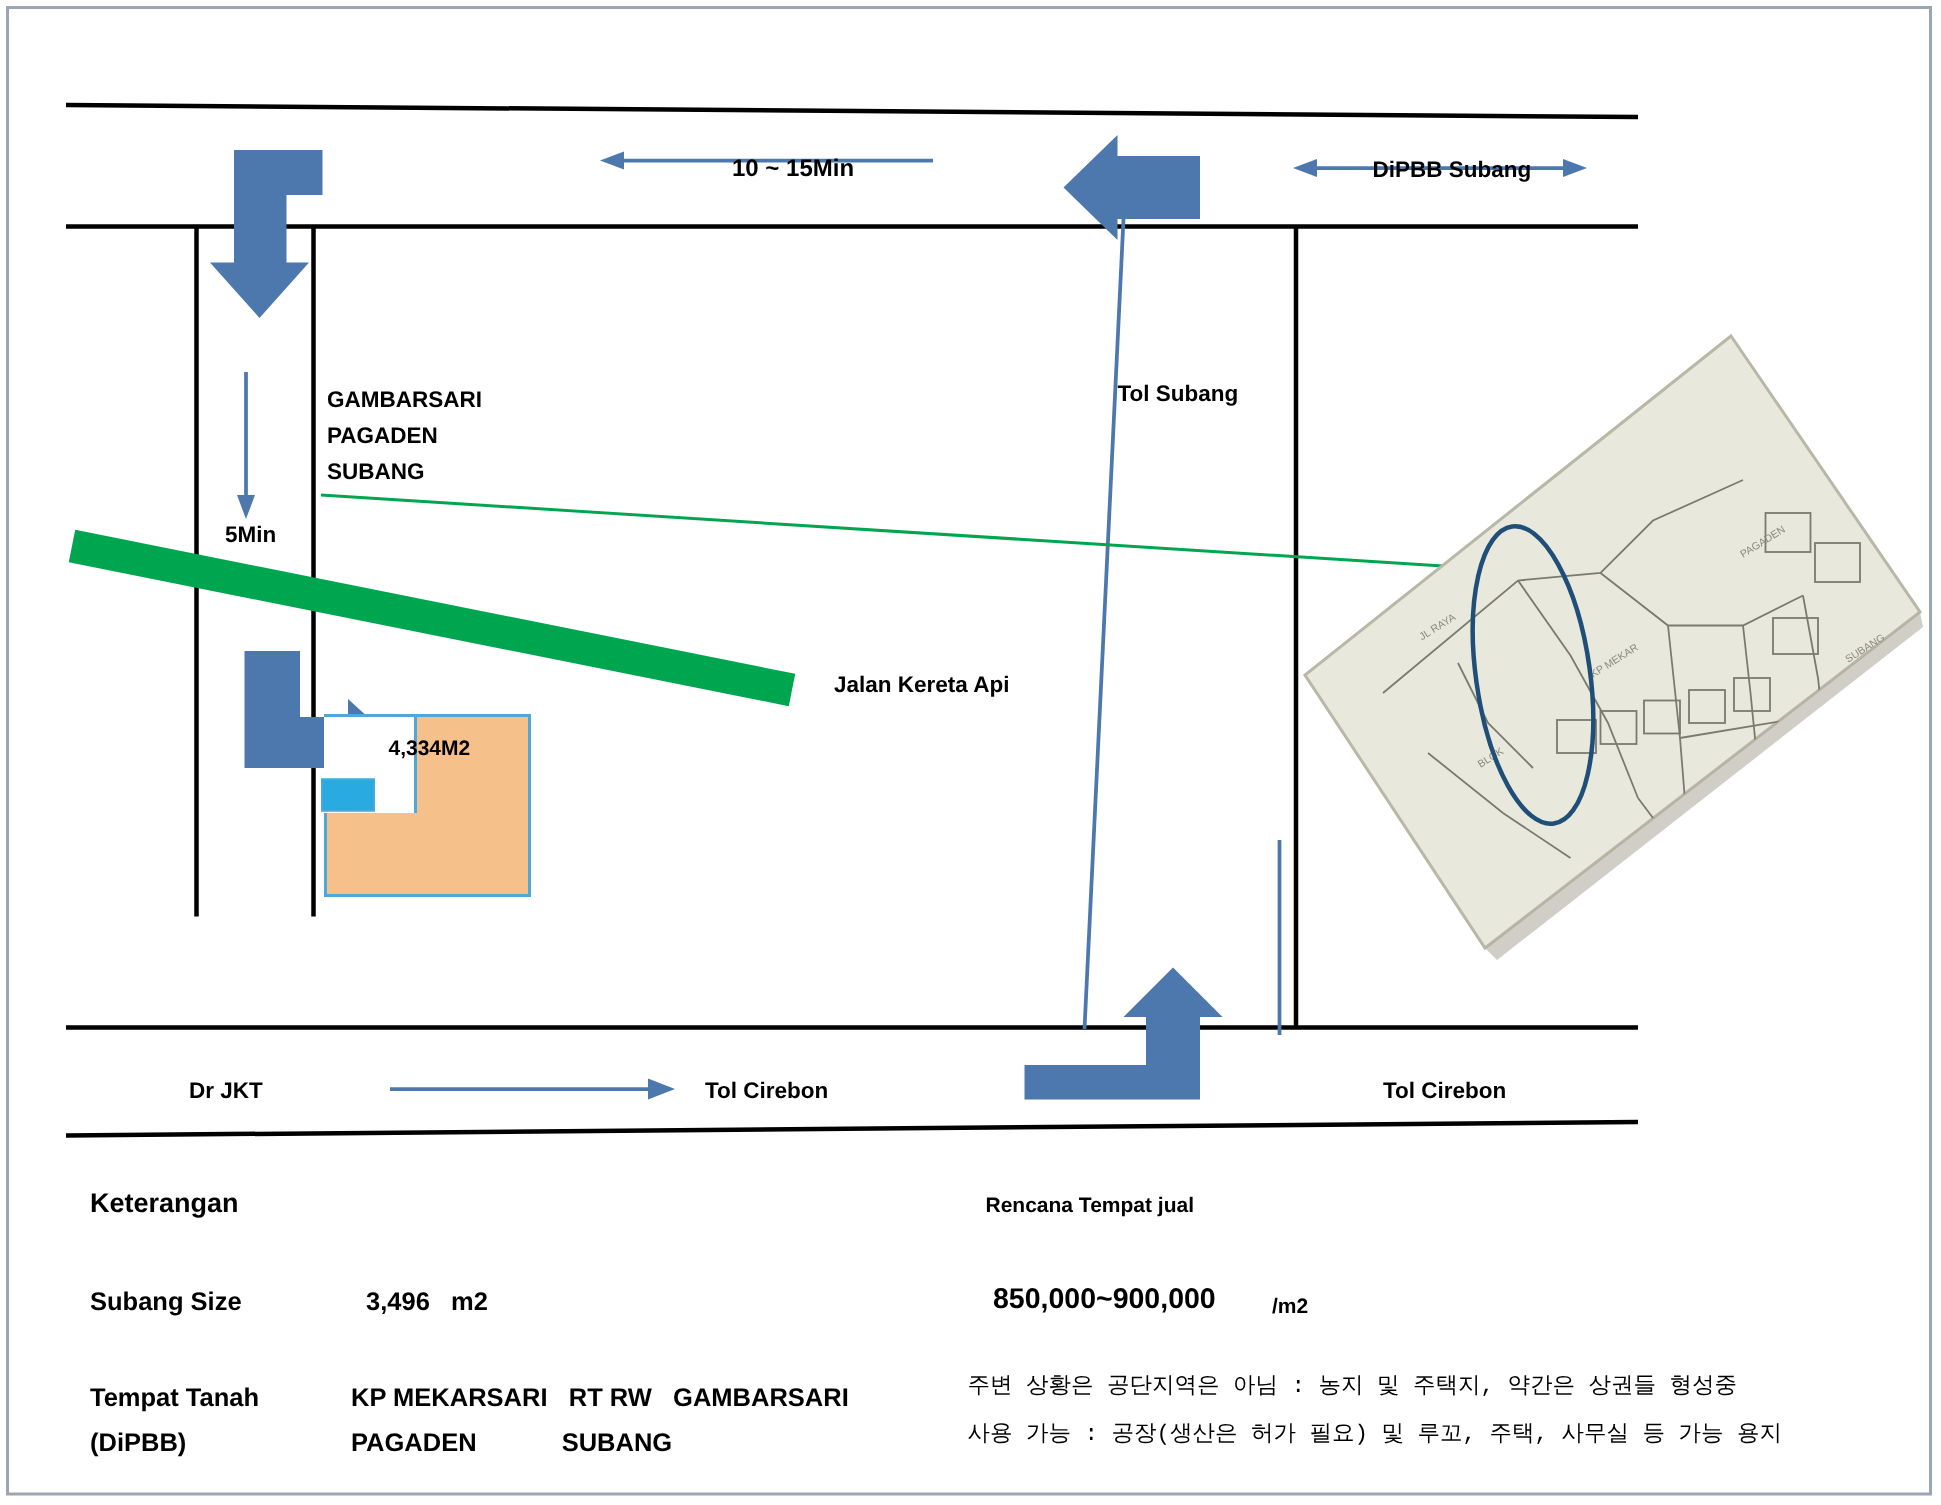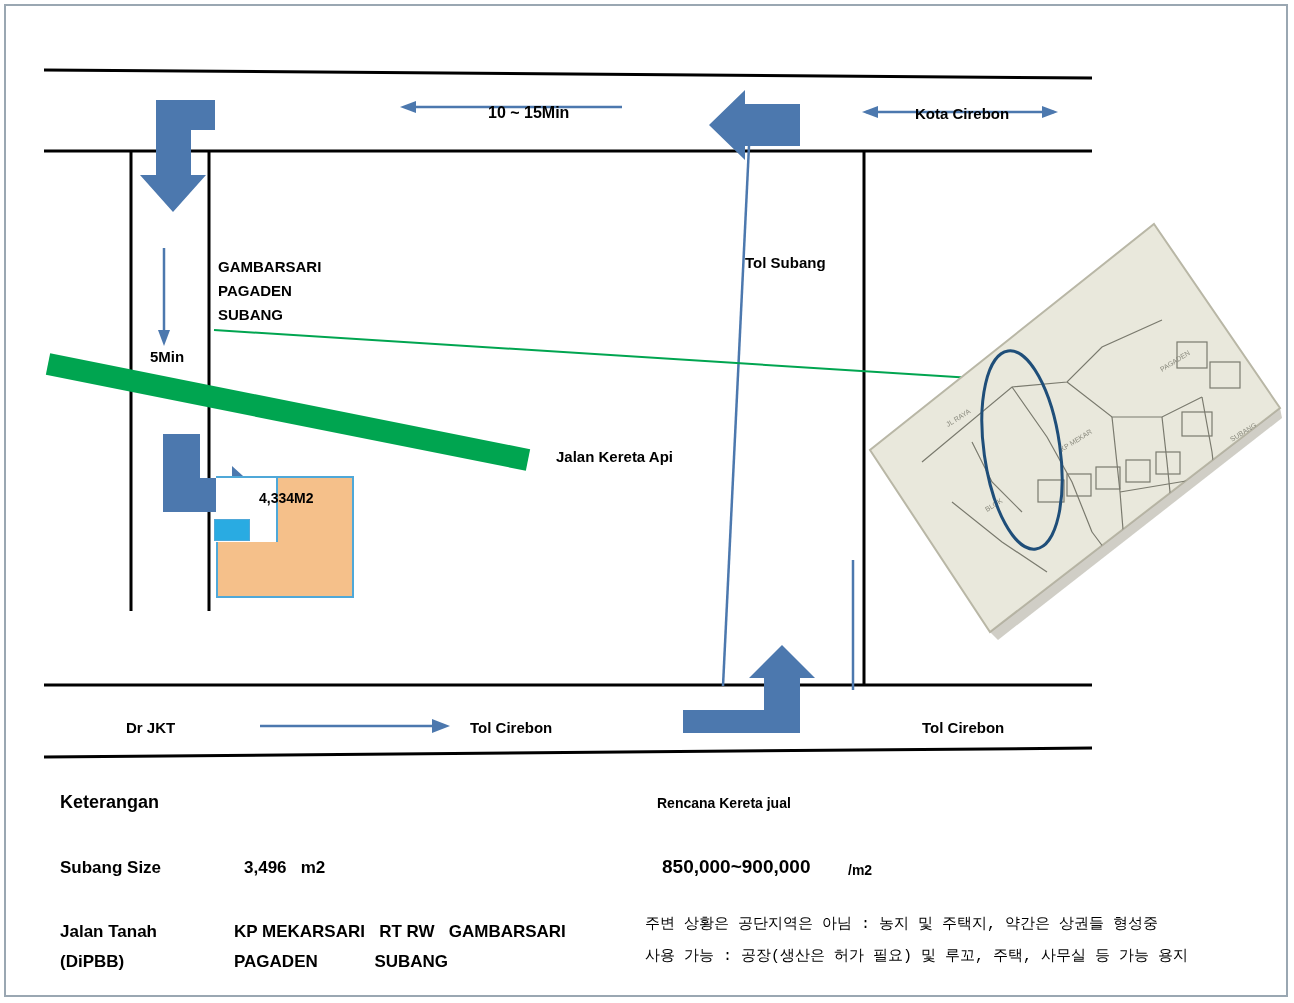--- a/index.html
+++ b/index.html
@@ -184,7 +184,7 @@
 
   <div class="label txt" style="left:488px; top:104px; font-size:16px;">10 ~ 15Min</div>
 
-  <div class="label txt" style="left:915px; top:105px; font-size:15px;">Kota Cirebon</div>
+  <div class="label txt" style="left:915px; top:105px; font-size:15px;">DiPBB Subang</div>
 
   <div class="label txt" style="left:745px; top:254px; font-size:15px;">Tol Subang</div>
 

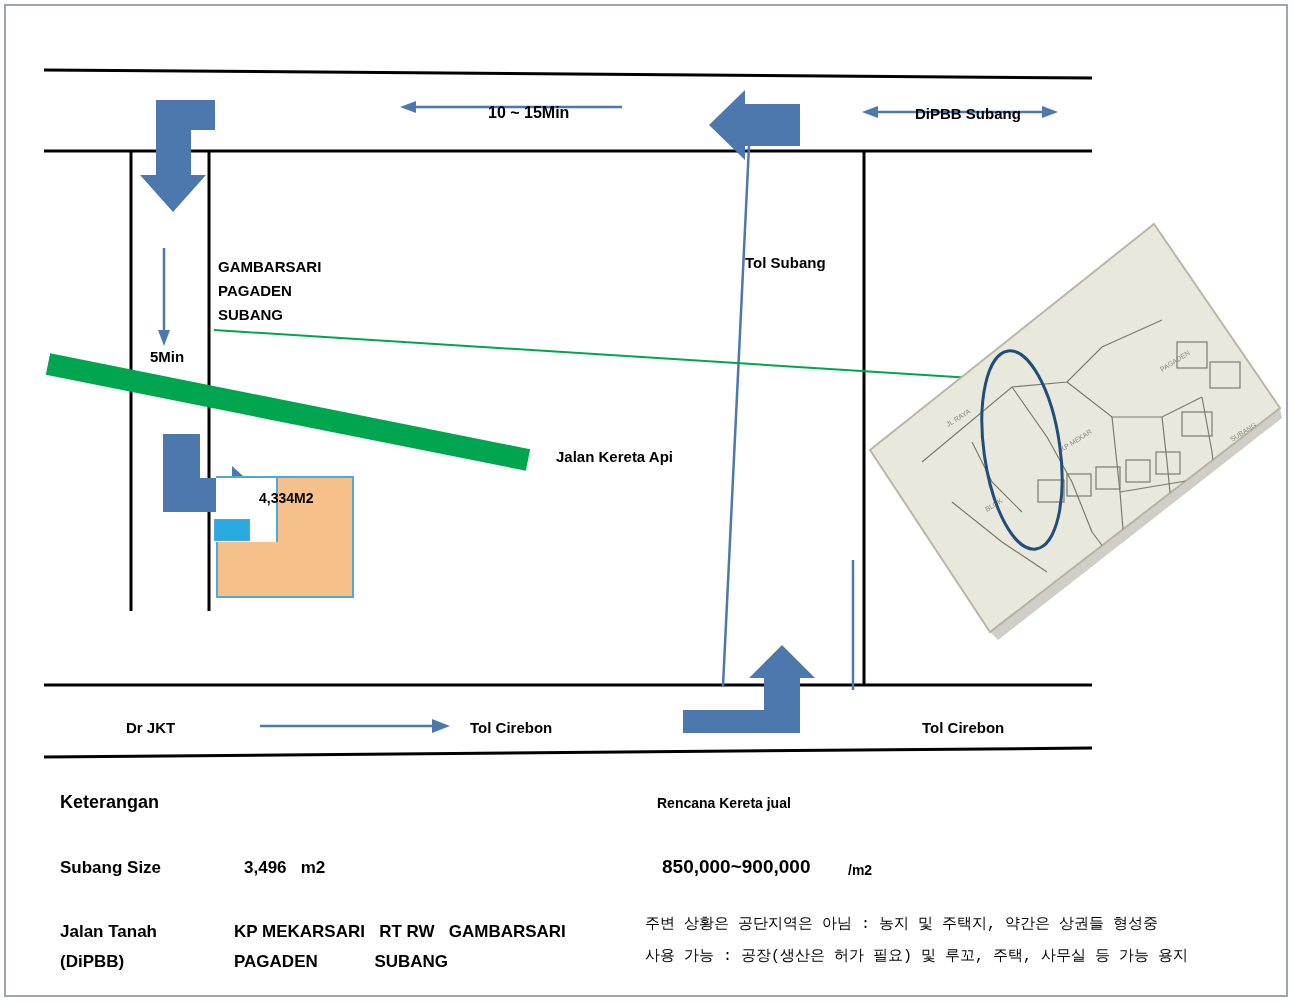--- a/index.html
+++ b/index.html
@@ -214,7 +214,7 @@
   <div class="bottom-info b-bold txt" style="left:222px; top:917px; font-size:17px; line-height:30px;">KP MEKARSARI   RT RW   GAMBARSARI
 PAGADEN            SUBANG</div>
 
-  <div class="bottom-info b-bold txt" style="left:645px; top:795px; font-size:14px;">Rencana Kereta jual</div>
+  <div class="bottom-info b-bold txt" style="left:645px; top:795px; font-size:14px;">Rencana Tempat jual</div>
 
   <div class="bottom-info b-bold txt" style="left:650px; top:856px; font-size:19px;">850,000~900,000</div>
   <div class="bottom-info b-bold txt" style="left:836px; top:862px; font-size:14px;">/m2</div>

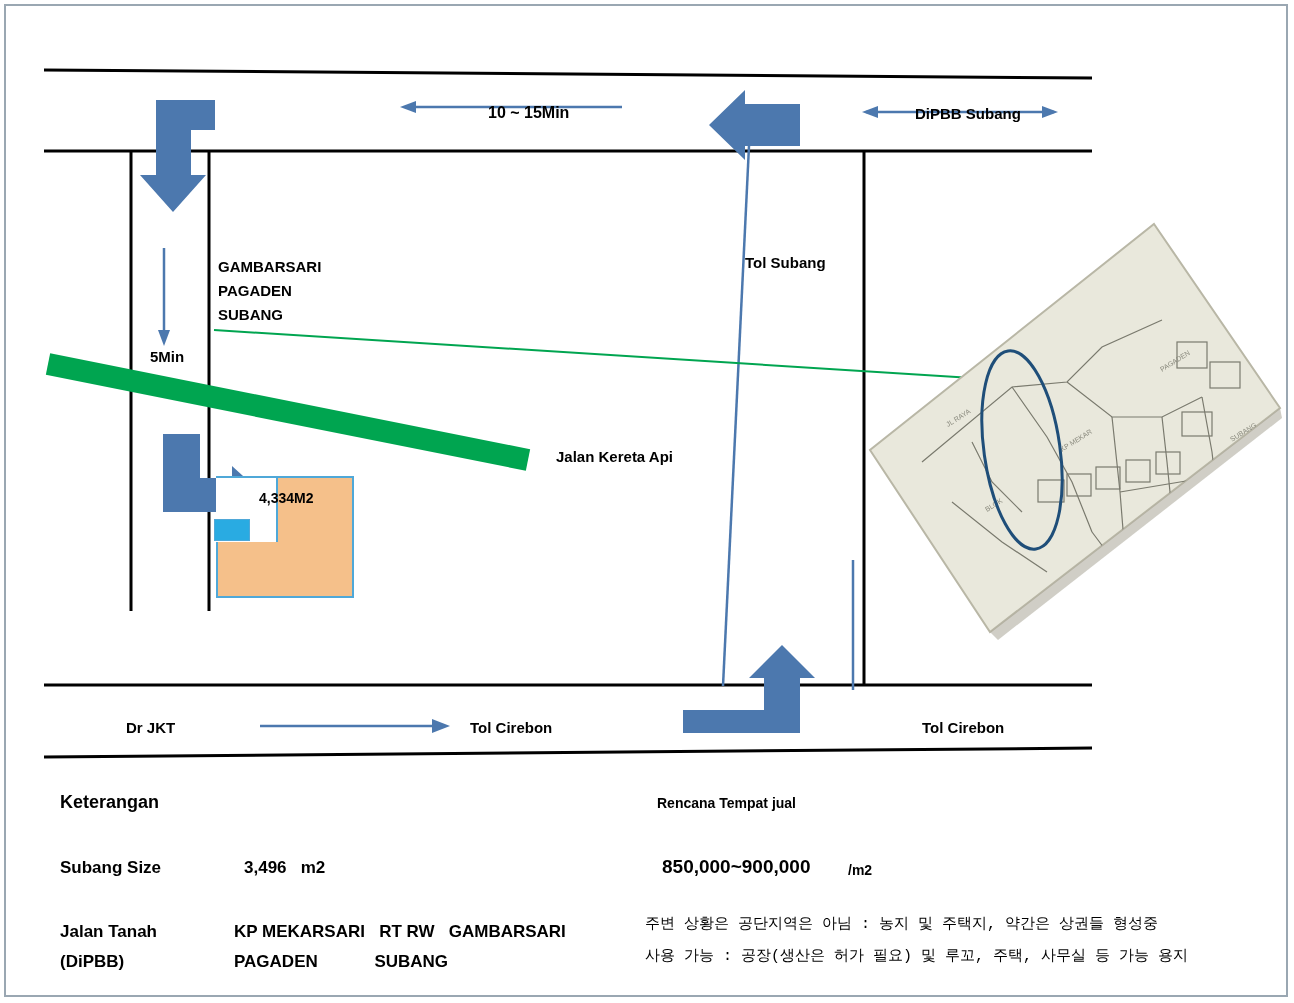--- a/index.html
+++ b/index.html
@@ -209,7 +209,7 @@
   <div class="bottom-info b-bold txt" style="left:48px; top:858px; font-size:17px;">Subang Size</div>
   <div class="bottom-info b-bold txt" style="left:232px; top:858px; font-size:17px;">3,496   m2</div>
 
-  <div class="bottom-info b-bold txt" style="left:48px; top:917px; font-size:17px; line-height:30px;">Jalan Tanah
+  <div class="bottom-info b-bold txt" style="left:48px; top:917px; font-size:17px; line-height:30px;">Tempat Tanah
 (DiPBB)</div>
   <div class="bottom-info b-bold txt" style="left:222px; top:917px; font-size:17px; line-height:30px;">KP MEKARSARI   RT RW   GAMBARSARI
 PAGADEN            SUBANG</div>

